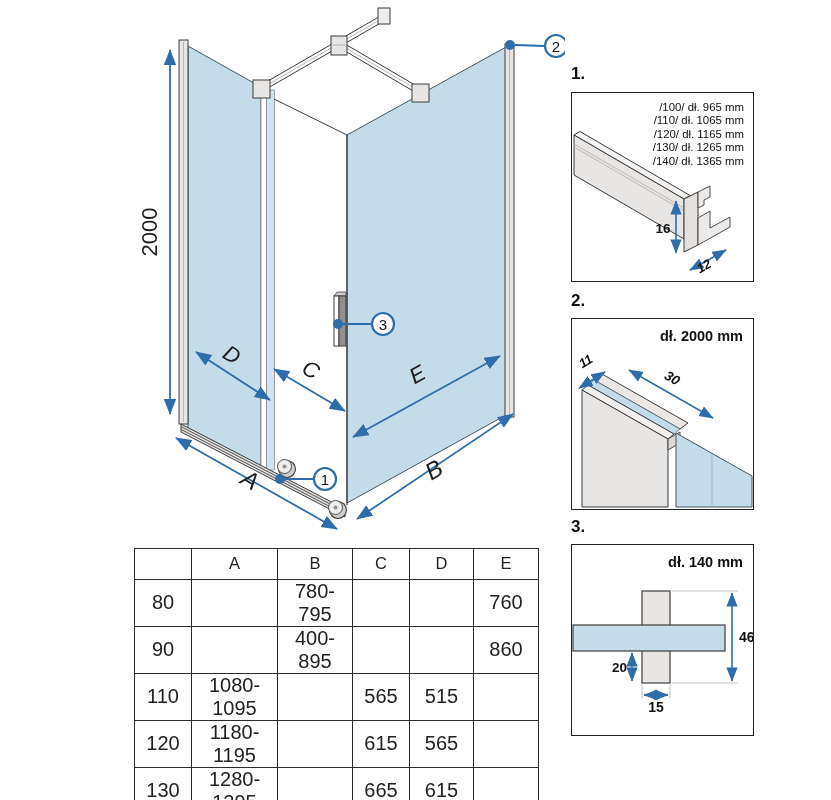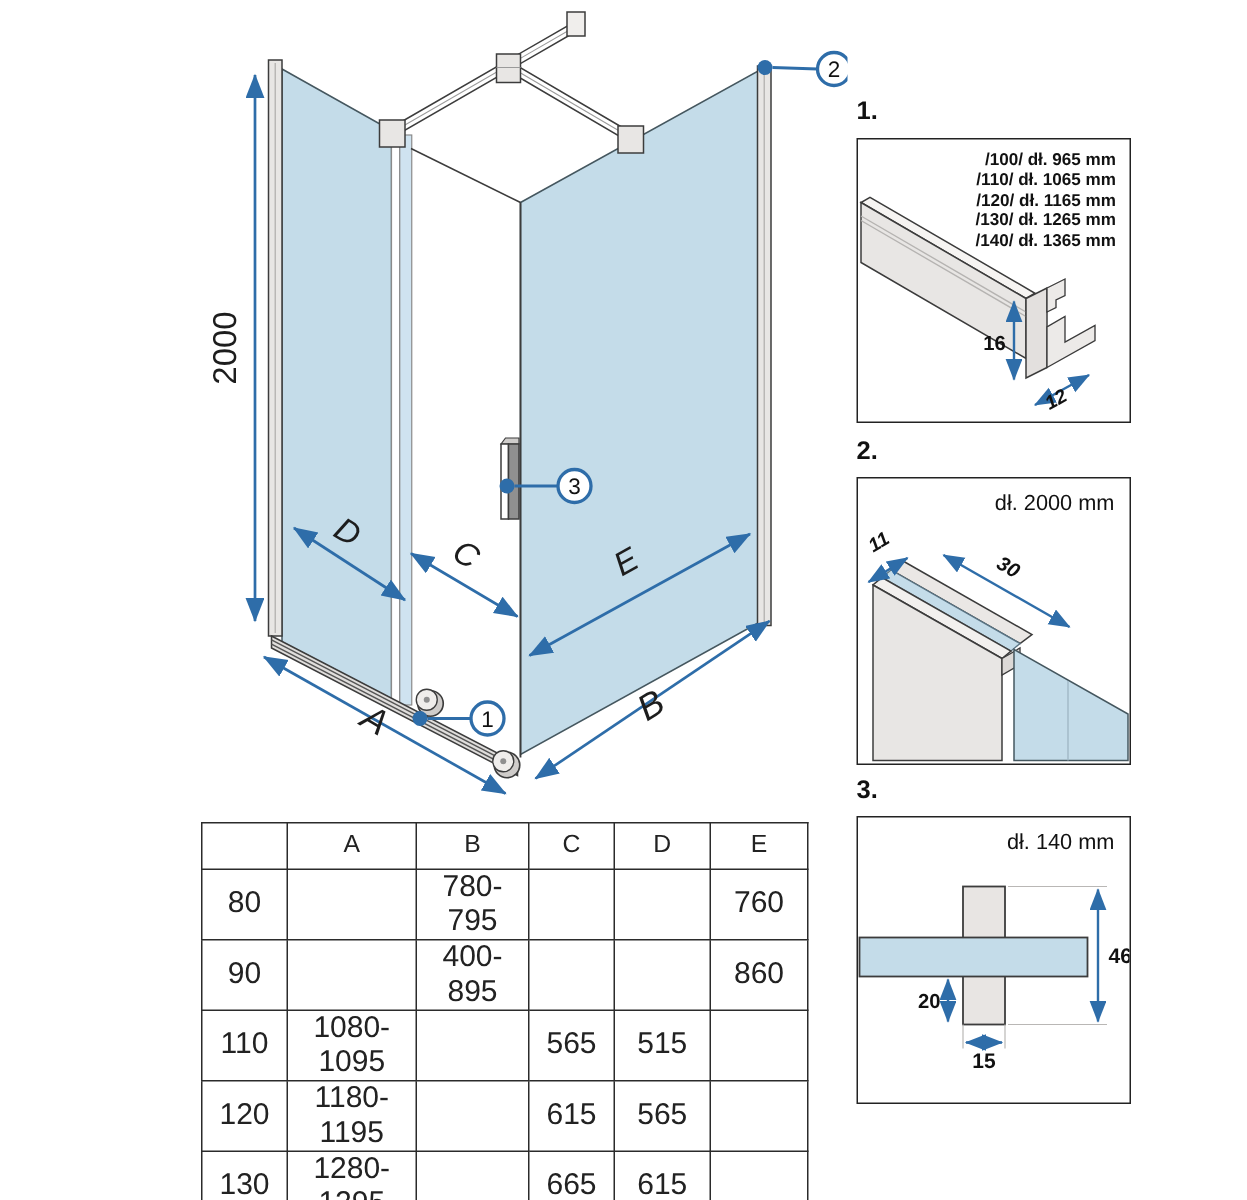--- a/index.html
+++ b/index.html
@@ -11,7 +11,7 @@
   .detail-box{position:absolute;left:571px;width:181px;border:1.3px solid #222;background:#fff;}
   .detail-box svg{position:absolute;left:0;top:0;}
   .len-list{position:absolute;top:8px;right:9px;text-align:right;
-            font-size:11.4px;line-height:13.4px;font-weight:700;color:#111;white-space:nowrap;}
+            font-size:11.4px;line-height:13.4px;font-weight:400;color:#111;white-space:nowrap;}
   .len-single{position:absolute;top:9px;right:10px;font-size:14.5px;font-weight:400;color:#111;white-space:nowrap;}
   
   .spec-table{position:absolute;left:134px;top:548px;border-collapse:collapse;table-layout:fixed;}

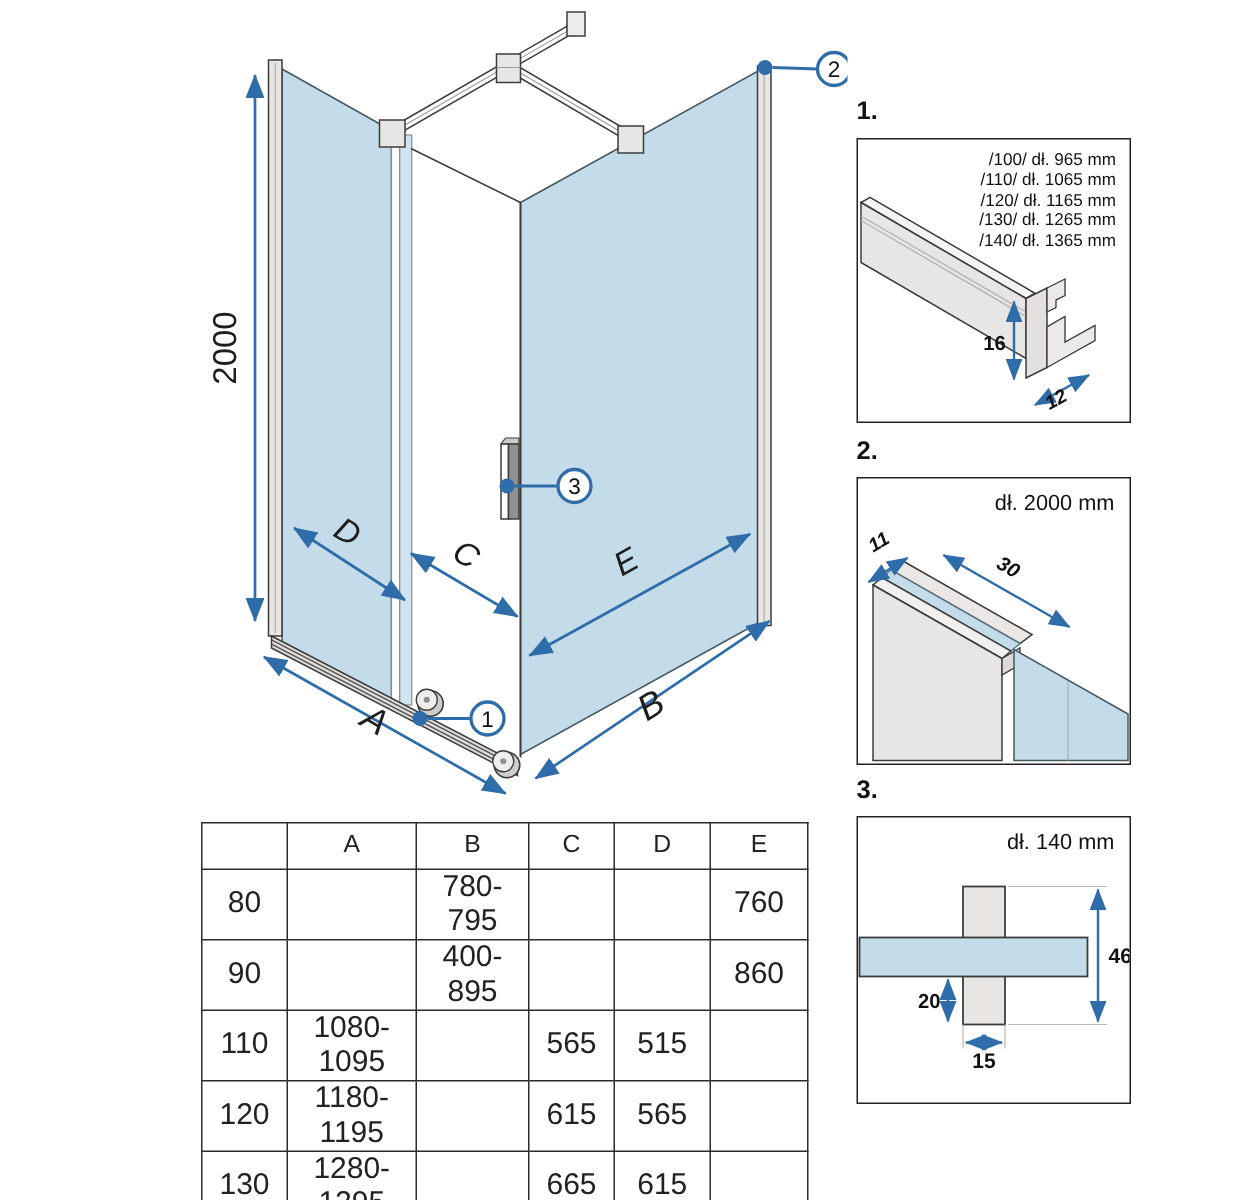--- a/index.html
+++ b/index.html
@@ -12,7 +12,7 @@
   .detail-box svg{position:absolute;left:0;top:0;}
   .len-list{position:absolute;top:8px;right:9px;text-align:right;
             font-size:11.4px;line-height:13.4px;font-weight:400;color:#111;white-space:nowrap;}
-  .len-single{position:absolute;top:9px;right:10px;font-size:14.5px;font-weight:400;color:#111;white-space:nowrap;}
+  .len-single{position:absolute;top:9px;right:10px;font-size:14.5px;font-weight:700;color:#111;white-space:nowrap;}
   
   .spec-table{position:absolute;left:134px;top:548px;border-collapse:collapse;table-layout:fixed;}
   .spec-table th,.spec-table td{border:1.4px solid #2b2b2b;text-align:center;vertical-align:middle;

